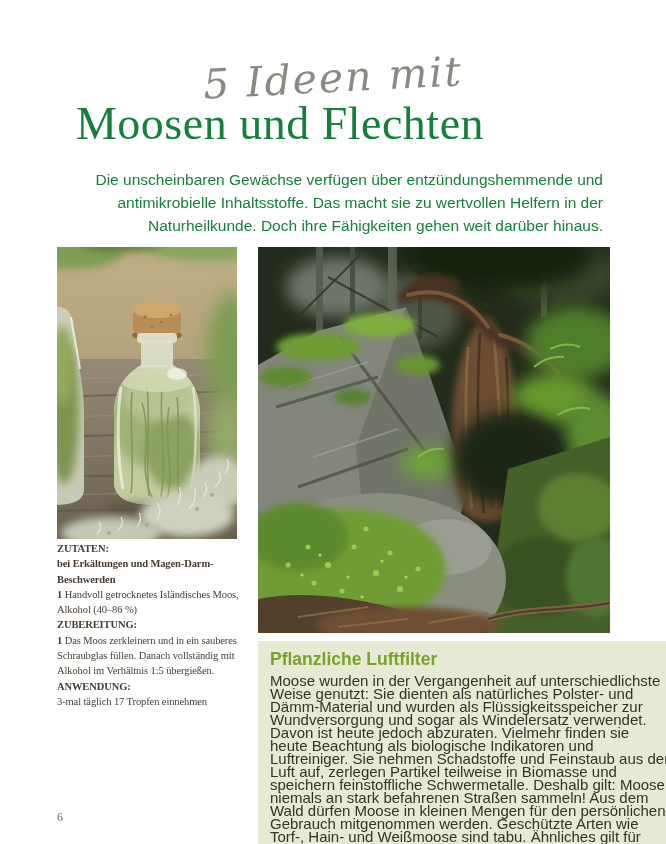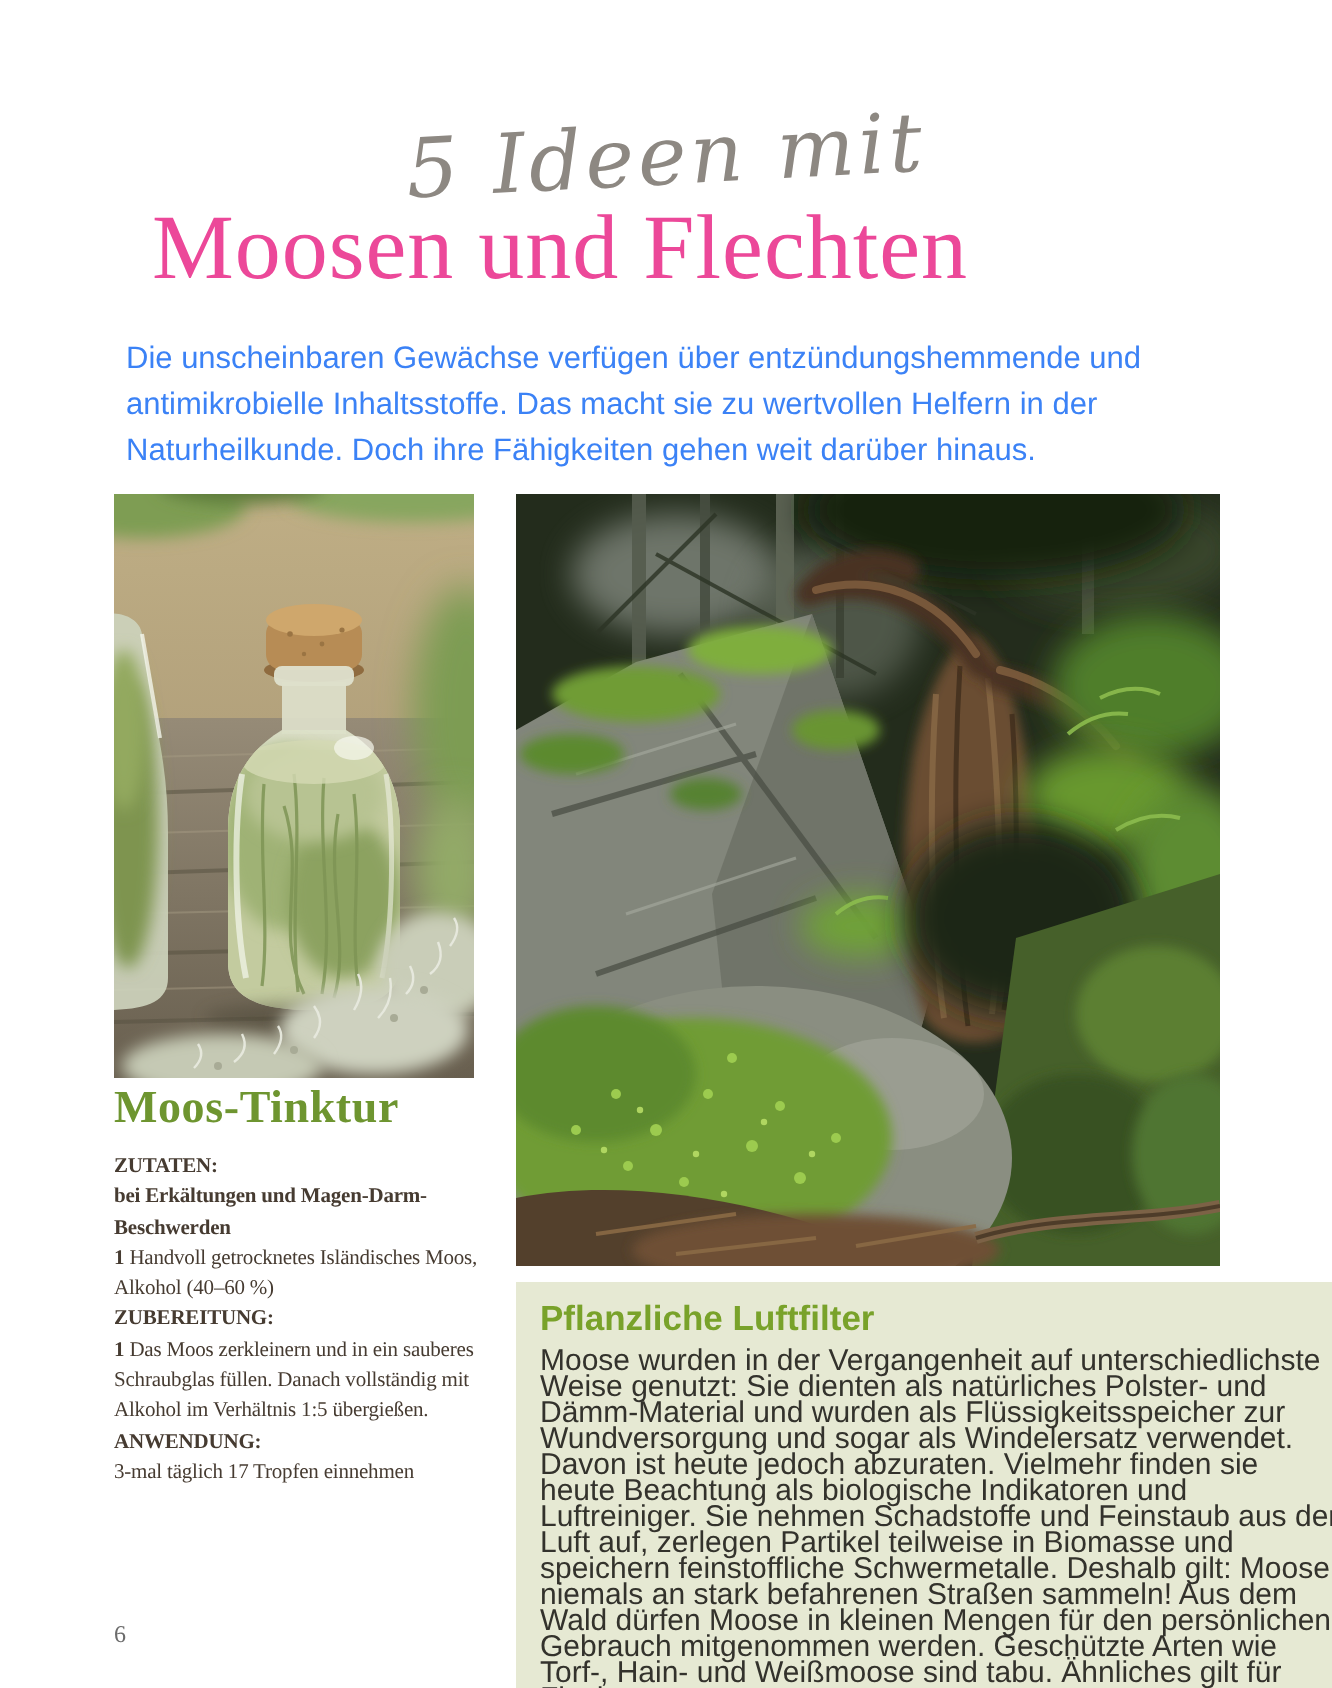--- a/index.html
+++ b/index.html
@@ -17,7 +17,7 @@
   .title{
     position:absolute;top:99px;left:0;width:560px;text-align:center;
     font-family:"Liberation Serif",serif;font-weight:normal;
-    font-size:46px;line-height:50px;color:#ec4899;margin:0;
+    font-size:46px;line-height:50px;color:#15803d;margin:0;
     letter-spacing:0.5px;
   }
   .intro{

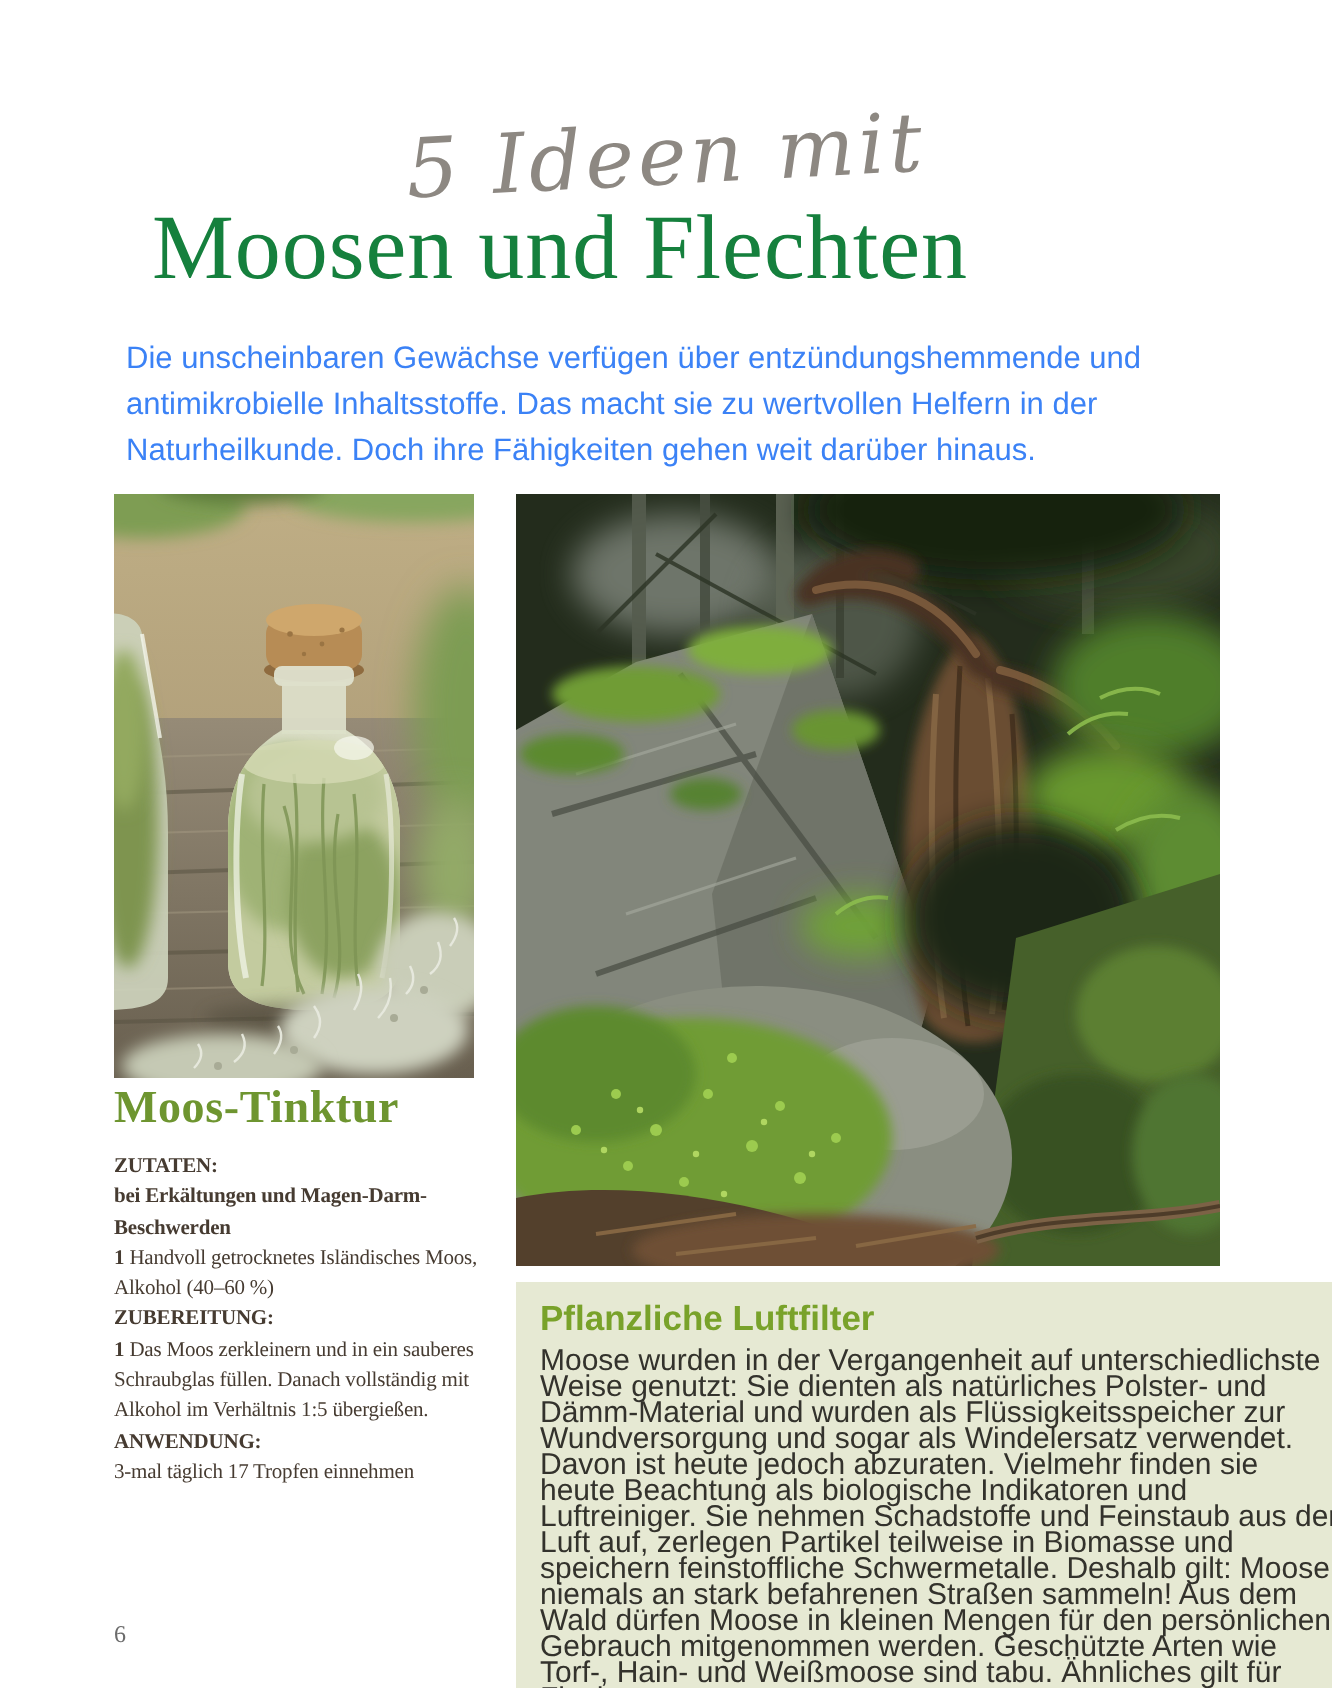--- a/index.html
+++ b/index.html
@@ -22,8 +22,8 @@
   }
   .intro{
     position:absolute;top:168px;left:63px;width:540px;margin:0;
-    text-align:left;font-family:"Liberation Sans",sans-serif;
-    font-size:15.5px;line-height:23px;color:#3b82f6;
+    text-align:right;font-family:"Liberation Sans",sans-serif;
+    font-size:15.5px;line-height:23px;color:#15803d;
   }
   
   .photo-left{position:absolute;left:57px;top:247px;width:180px;height:292px;}

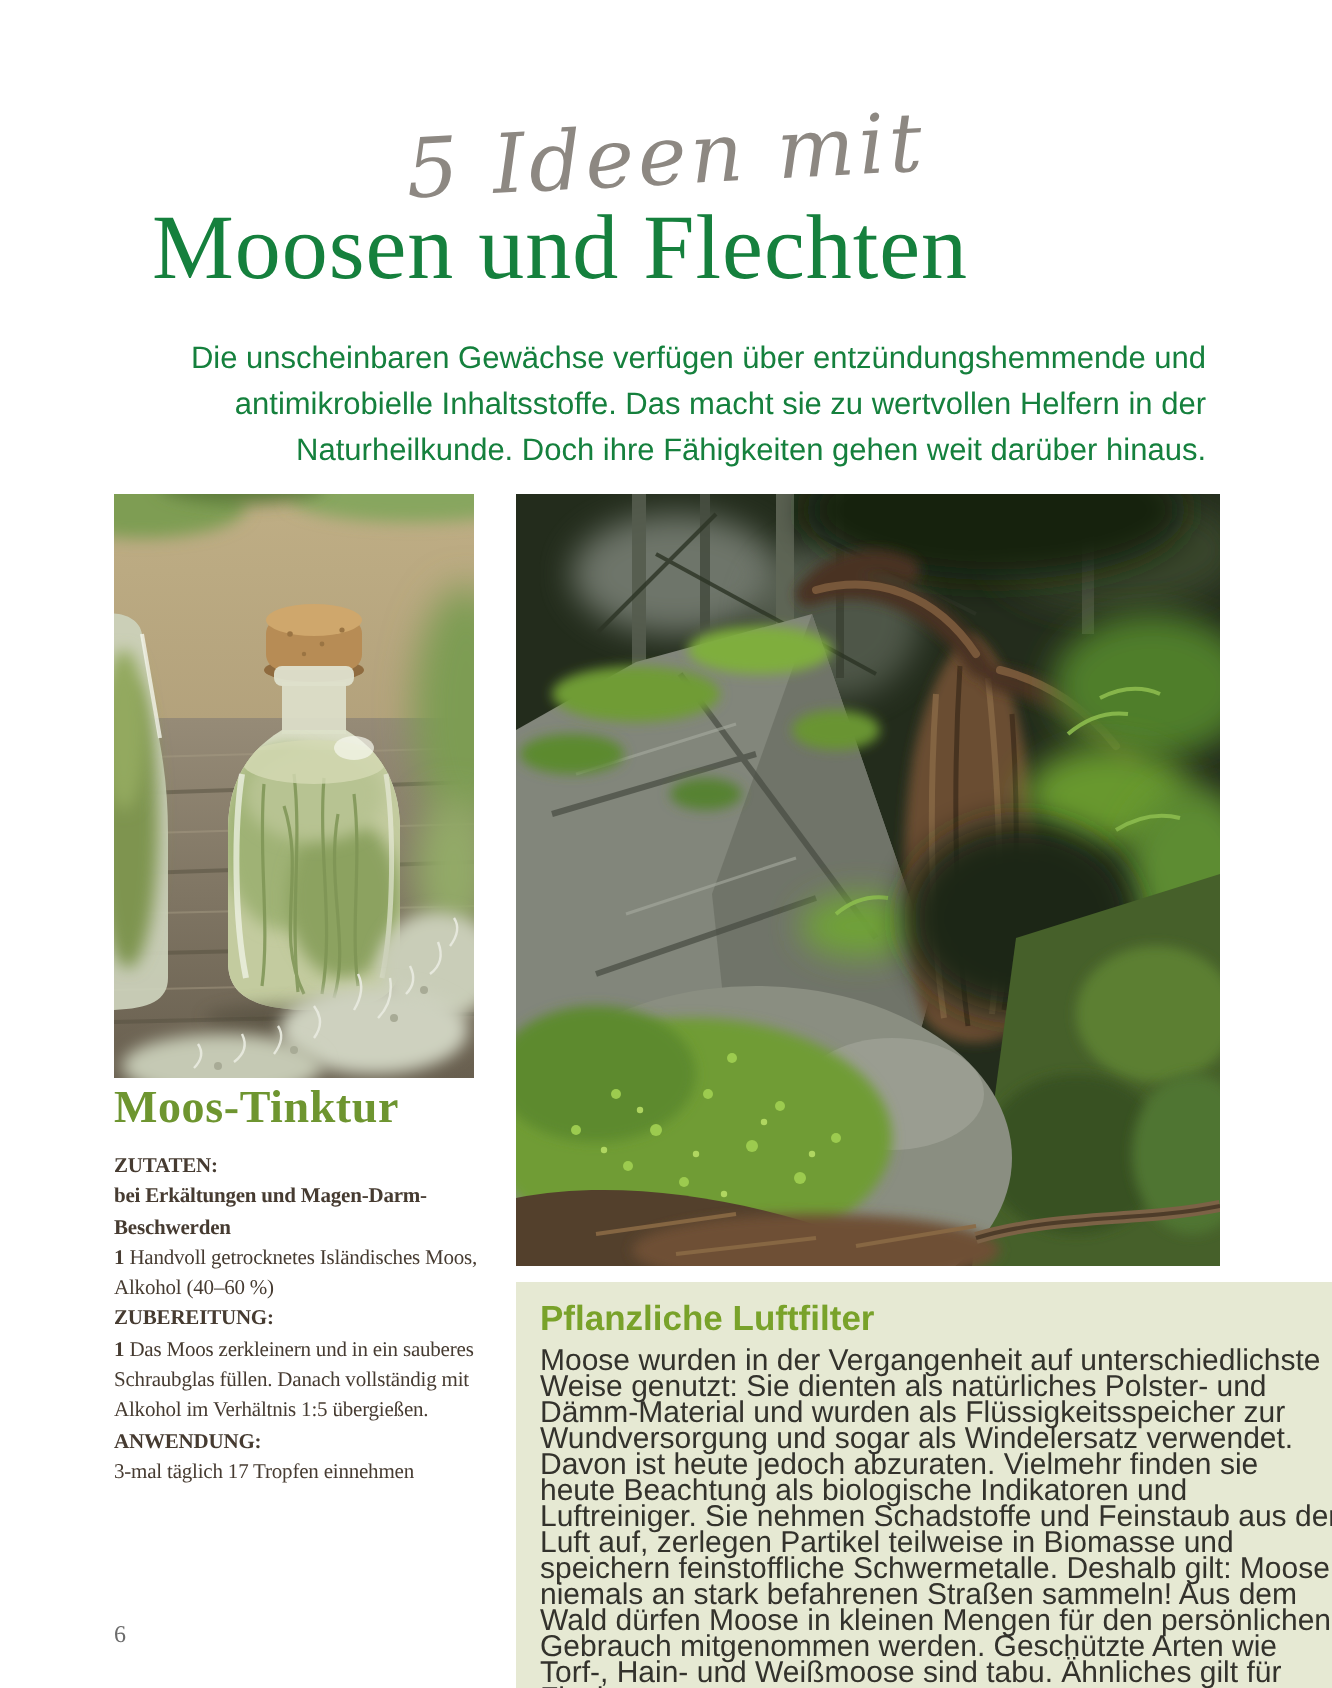--- a/index.html
+++ b/index.html
@@ -307,7 +307,6 @@
   </figure>
 
   <section class="recipe">
-    <h2>Moos-Tinktur</h2>
     <p class="bold">ZUTATEN:</p>
     <p class="bold">bei Erkältungen und Magen-Darm-Beschwerden</p>
     <p><span class="num">1</span> <span>Handvoll getrocknetes Isländisches Moos, Alkohol (40–60 %)</span></p>

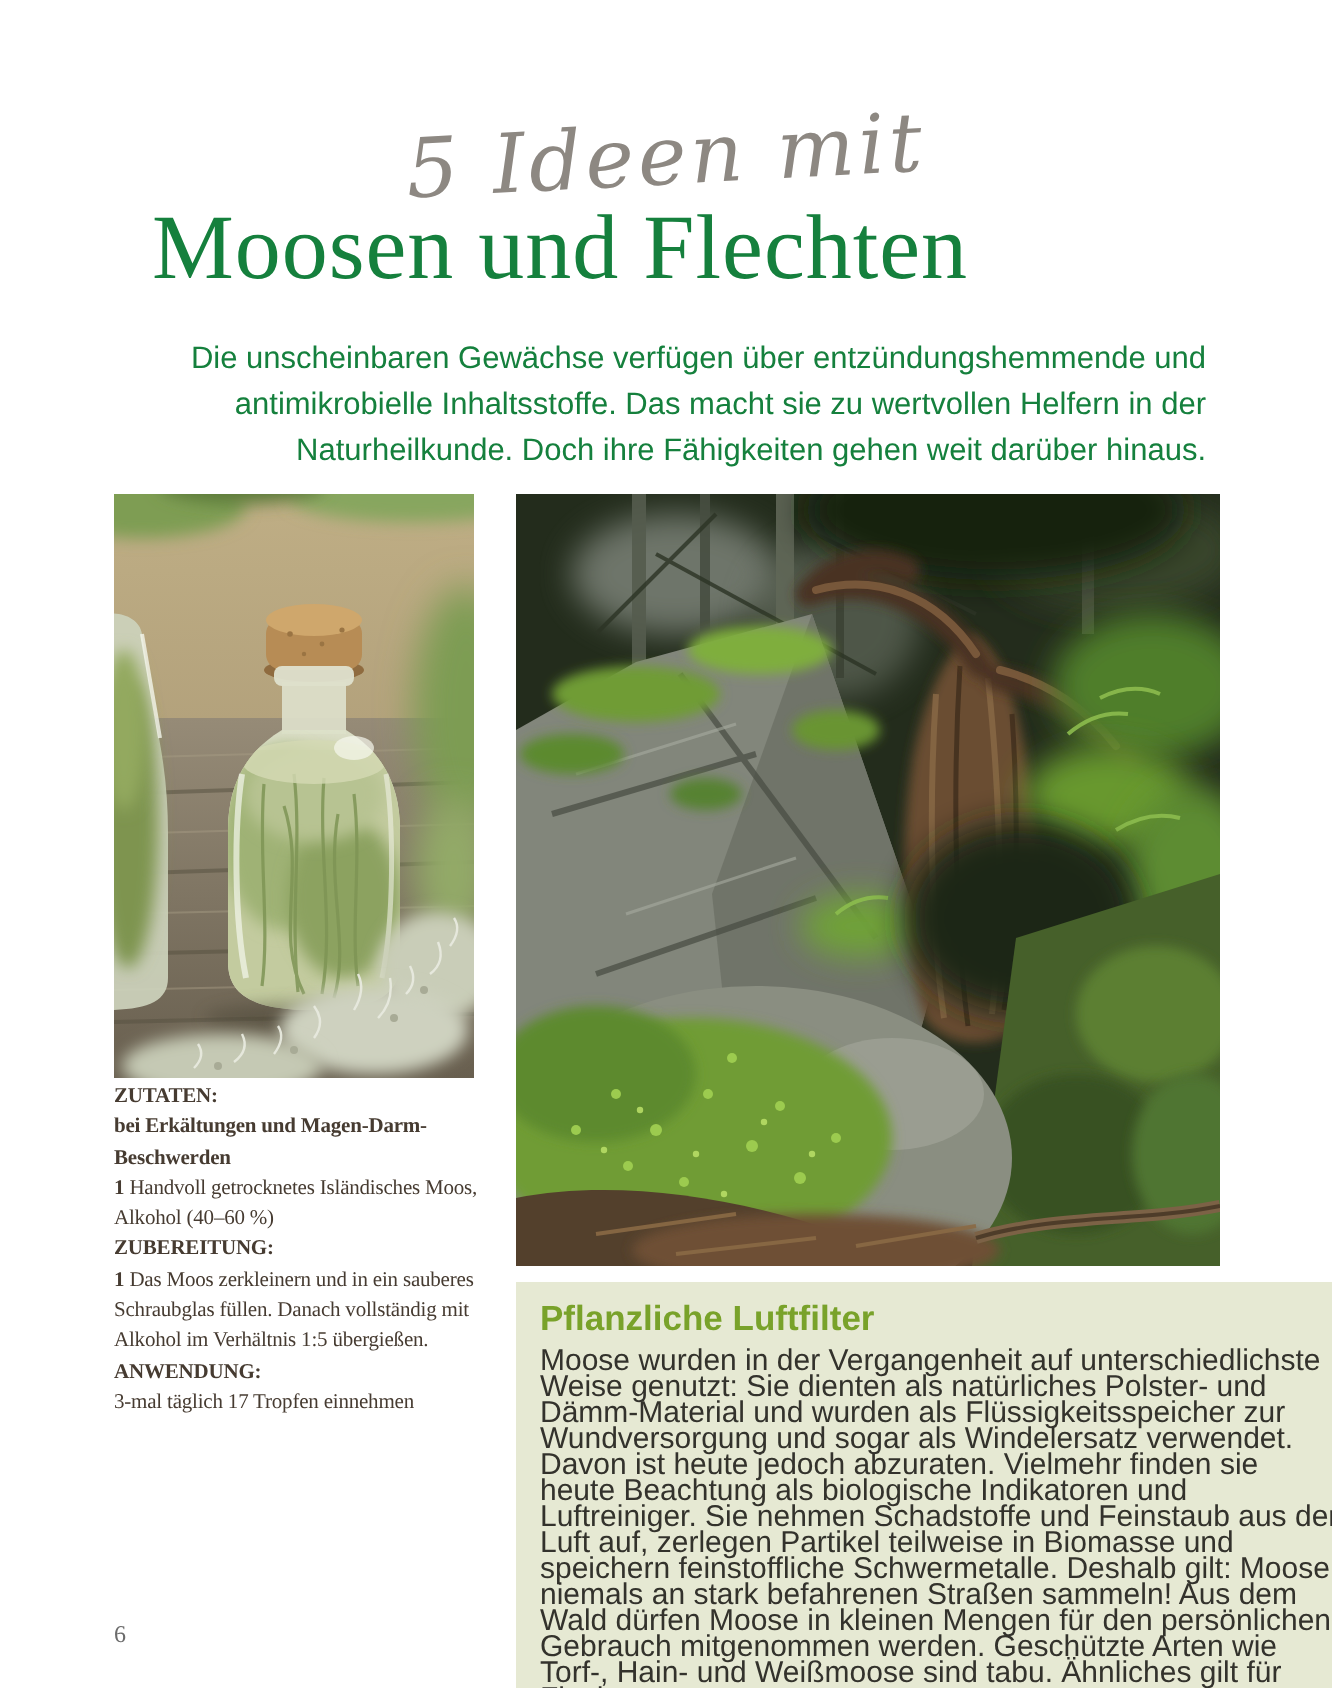--- a/index.html
+++ b/index.html
@@ -309,7 +309,7 @@
   <section class="recipe">
     <p class="bold">ZUTATEN:</p>
     <p class="bold">bei Erkältungen und Magen-Darm-Beschwerden</p>
-    <p><span class="num">1</span> <span>Handvoll getrocknetes Isländisches Moos, Alkohol (40–60 %)</span></p>
+    <p><span class="num">1</span> <span>Handvoll getrocknetes Isländisches Moos, Alkohol (40–86 %)</span></p>
     <p class="bold">ZUBEREITUNG:</p>
     <p><span class="num">1</span> <span>Das Moos zerkleinern und in ein sauberes Schraubglas füllen. Danach vollständig mit Alkohol im Verhältnis 1:5 übergießen.</span></p>
     <p class="bold">ANWENDUNG:</p>

